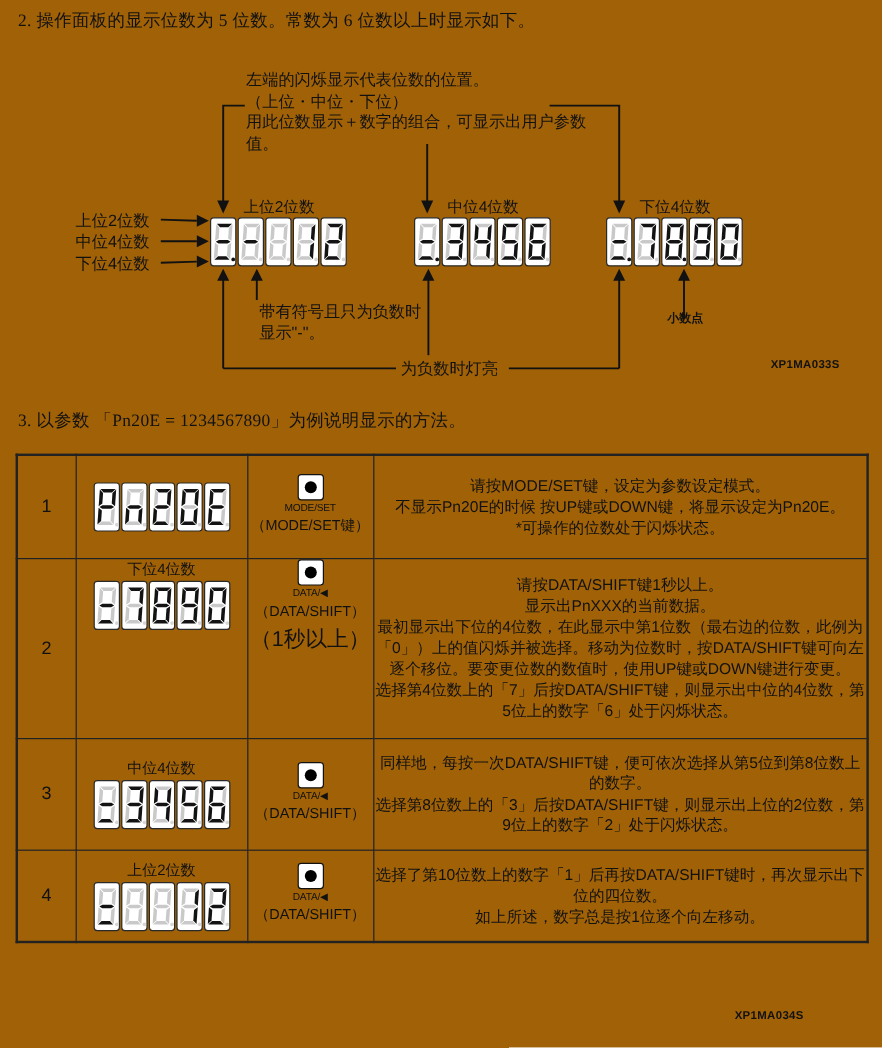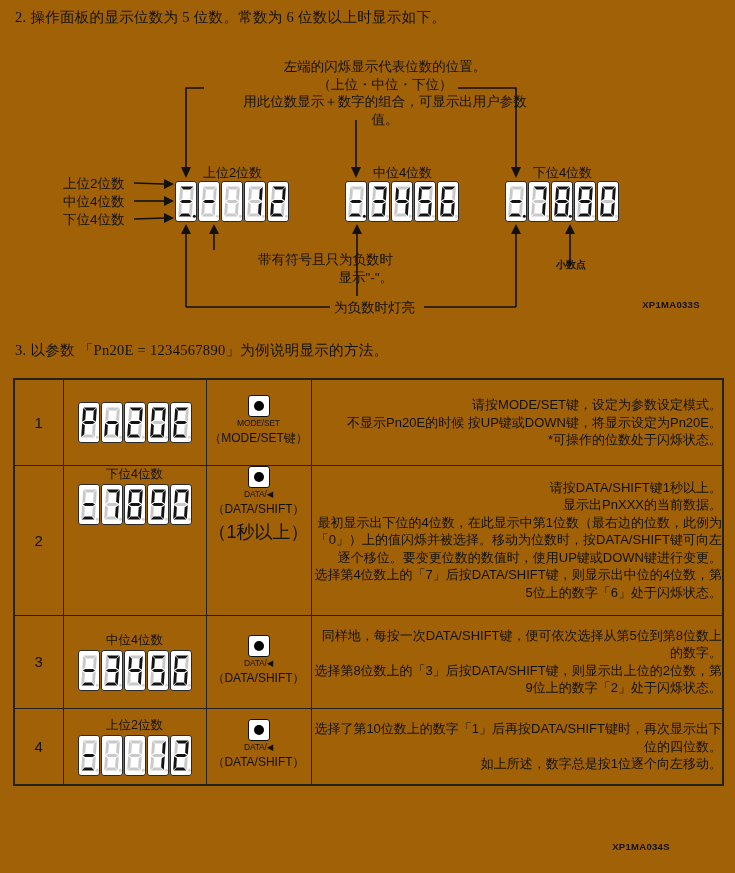--- a/index.html
+++ b/index.html
@@ -91,7 +91,7 @@
       </g>
     </svg>
 
-    <div class="abs callout pre" style="left:205px;top:58px;width:360px;text-align:center;">左端的闪烁显示代表位数的位置。
+    <div class="abs callout pre" style="left:205px;top:58px;width:360px;">左端的闪烁显示代表位数的位置。
 （上位・中位・下位）
 用此位数显示＋数字的组合，可显示出用户参数
 值。</div>

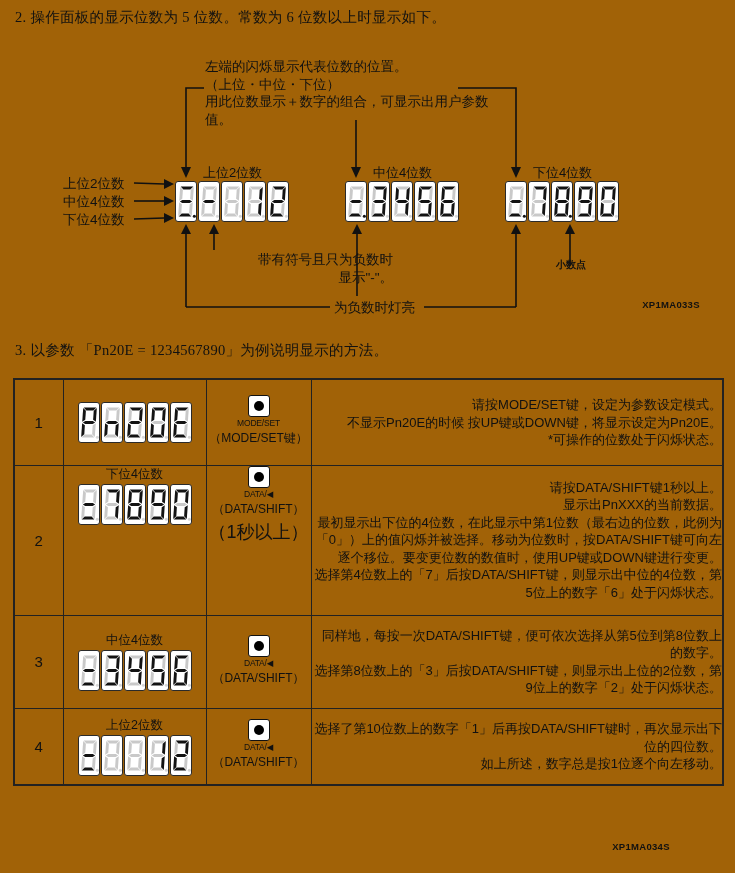--- a/index.html
+++ b/index.html
@@ -323,7 +323,7 @@
         </div>
       </div>
 
-    <div class="abs smalltext pre" style="left:203px;top:251px;width:190px;text-align:right;">带有符号且只为负数时
+    <div class="abs smalltext pre" style="left:216px;top:251px;width:190px;">带有符号且只为负数时
 显示"-"。</div>
     <div class="abs smalltext" style="left:334px;top:299px;">为负数时灯亮</div>
     <div class="abs" style="left:526px;top:258px;width:90px;text-align:center;font-size:10px;font-weight:bold;">小数点</div>

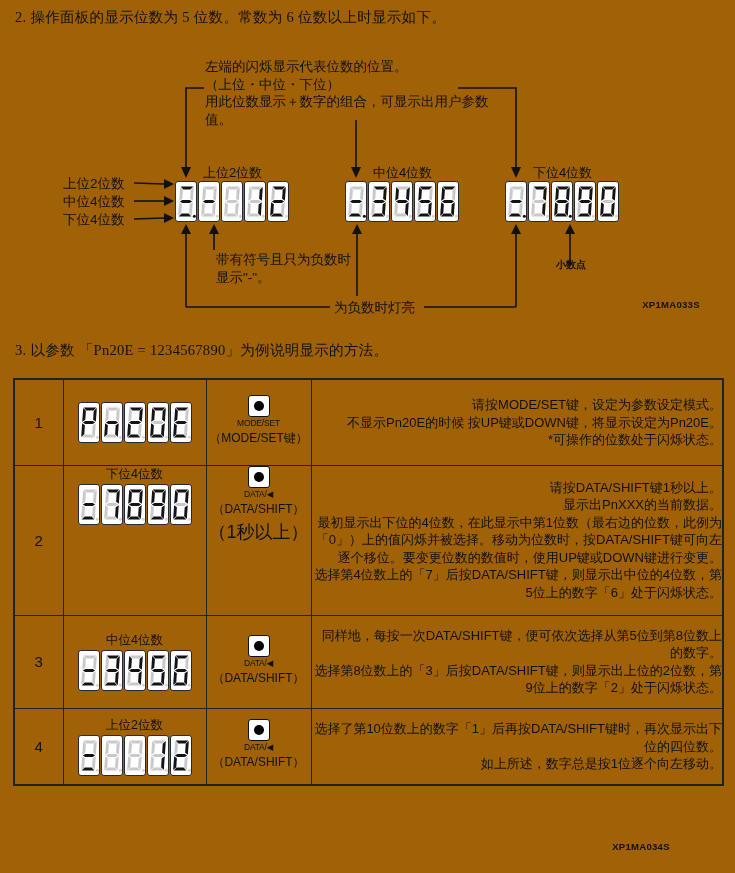--- a/index.html
+++ b/index.html
@@ -40,7 +40,7 @@
   .key-name{font-size:12px;margin-top:2px;}
   .key-extra{font-size:18px;margin-top:2px;}
   .desc{font-size:13px;line-height:17.5px;padding:6px 10px 6px 12px;white-space:pre-line;
-        text-align:right;}
+        text-align:center;}
   .vtop{vertical-align:top !important;}
   .pt14{padding-top:14px;}
 </style>

